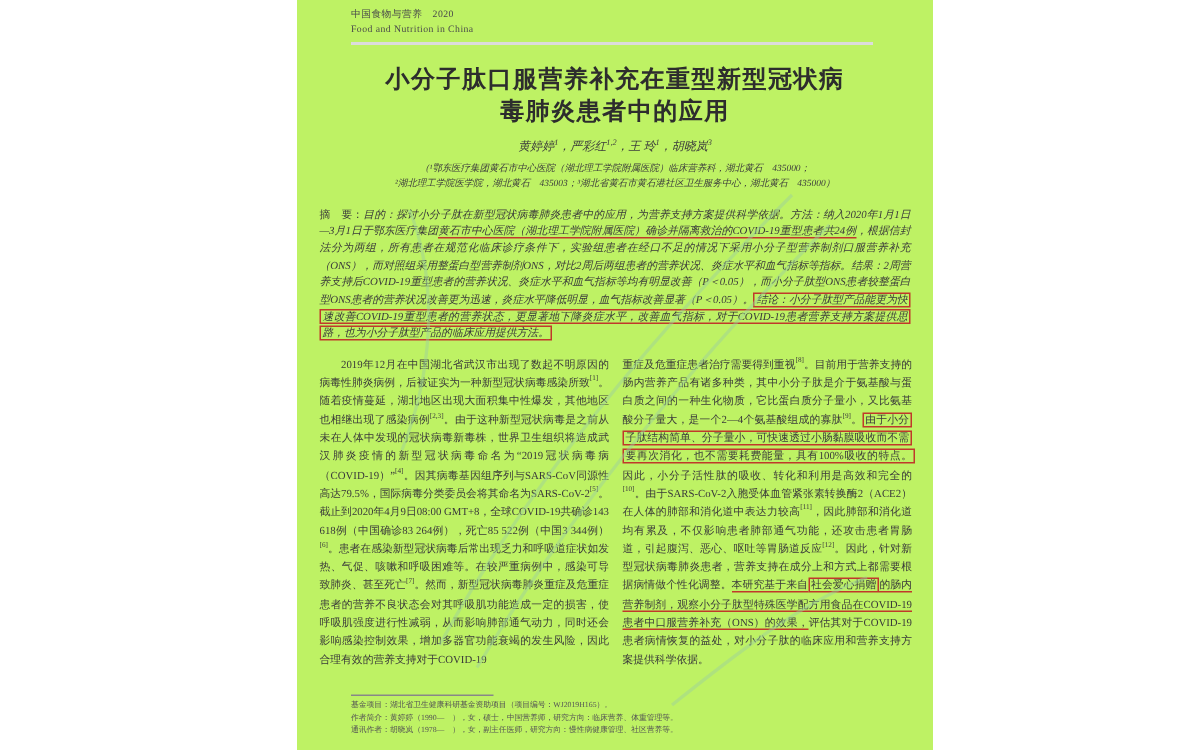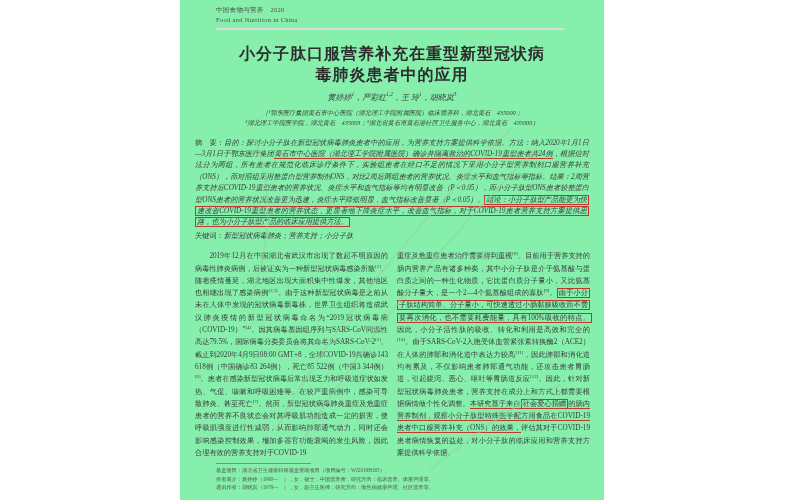--- a/index.html
+++ b/index.html
@@ -5,7 +5,7 @@
   html,body{margin:0;padding:0;background:#ffffff;}
   .canvas{position:relative;width:800px;height:500px;background:#ffffff;overflow:hidden;
           font-family:"Liberation Serif","DejaVu Serif",serif;color:#3a3a3a;}
-  .page{position:absolute;left:180px;top:0;width:424px;height:500px;background:#86efac;}
+  .page{position:absolute;left:198px;top:0;width:424px;height:500px;background:#bef264;}
 
   
   .jheader{padding:5px 0 0 36px;font-size:6.5px;line-height:1.5;color:#4a4a4a;letter-spacing:.3px;}

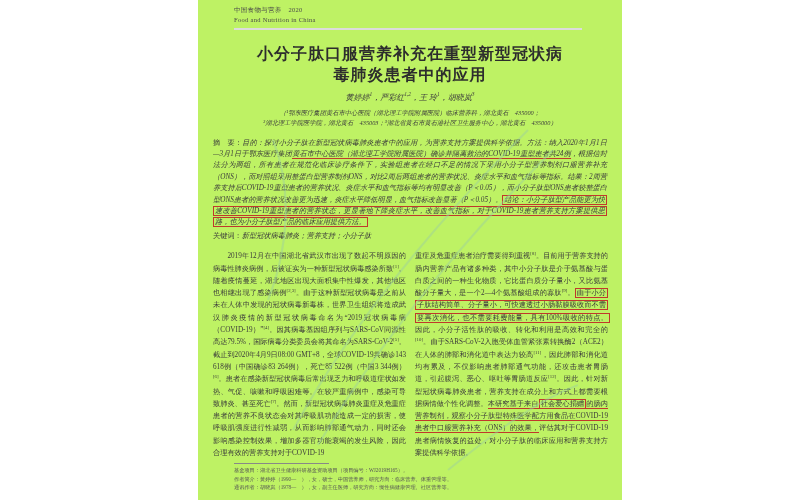--- a/index.html
+++ b/index.html
@@ -80,9 +80,6 @@
     <div class="abstract">
         <p class="para"><span class="seg-label">摘　要：</span><span>目的：探讨小分子肽在新型冠状病毒肺炎患者中的应用，为营养支持方案提供科学依据。方法：纳入2020年1月1日—3月1日于鄂东医疗集团</span><span class="red-underline">黄石市中心医院（湖北理工学院附属医院）确诊并隔离救治的COVID-19重型患者共24例</span><span>，根据信封法分为两组，所有患者在规范化临床诊疗条件下，实验组患者在经口不足的情况下采用小分子型营养制剂口服营养补充（ONS），而对照组采用整蛋白型营养制剂ONS，对比2周后两组患者的营养状况、炎症水平和血气指标等指标。结果：2周营养支持后COVID-19重型患者的营养状况、炎症水平和血气指标等均有明显改善（P＜0.05），而小分子肽型ONS患者较整蛋白型ONS患者的营养状况改善更为迅速，炎症水平降低明显，血气指标改善显著（P＜0.05）。</span><span class="red-box">结论：小分子肽型产品能更为快速改善COVID-19重型患者的营养状态，更显著地下降炎症水平，改善血气指标，对于COVID-19患者营养支持方案提供思路，也为小分子肽型产品的临床应用提供方法。</span></p>
       </div>
-    <div class="keywords">
-        <p class="para"><span class="seg-label">关键词：</span><span>新型冠状病毒肺炎；营养支持；小分子肽</span></p>
-      </div>
 
     <div class="columns">
       <div class="col">

